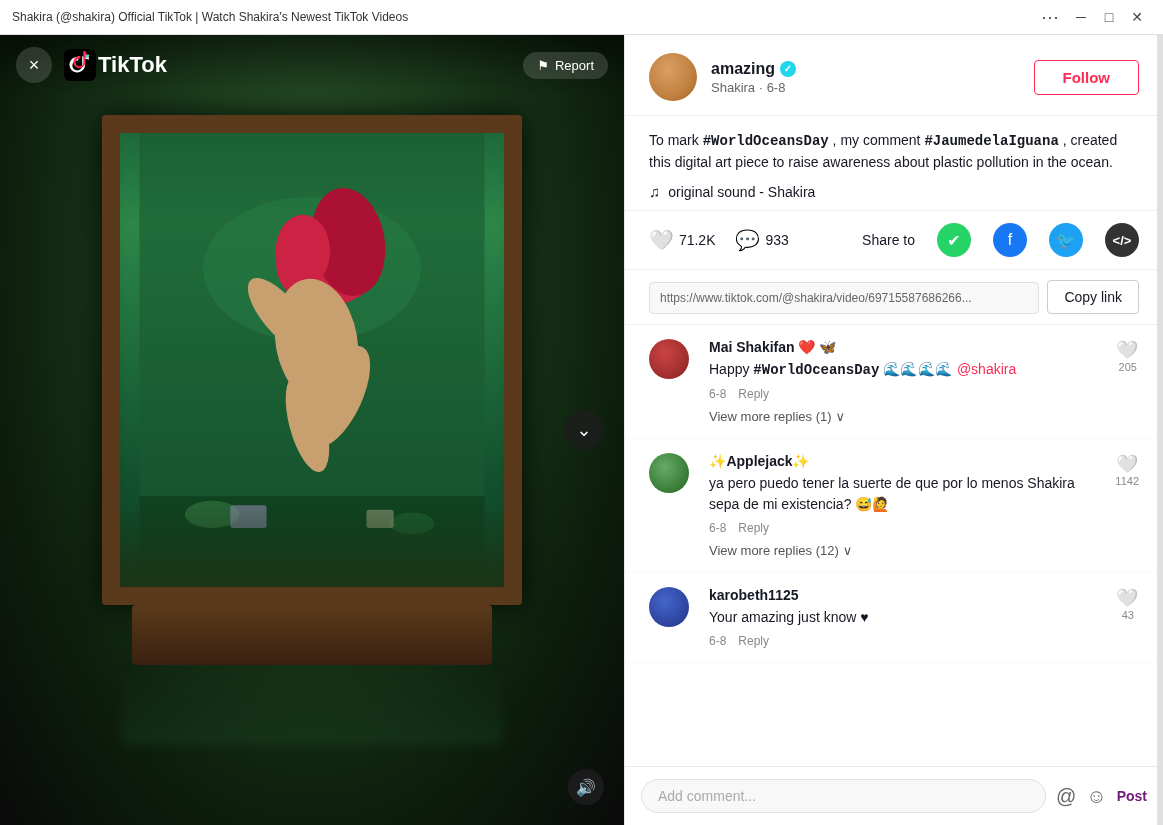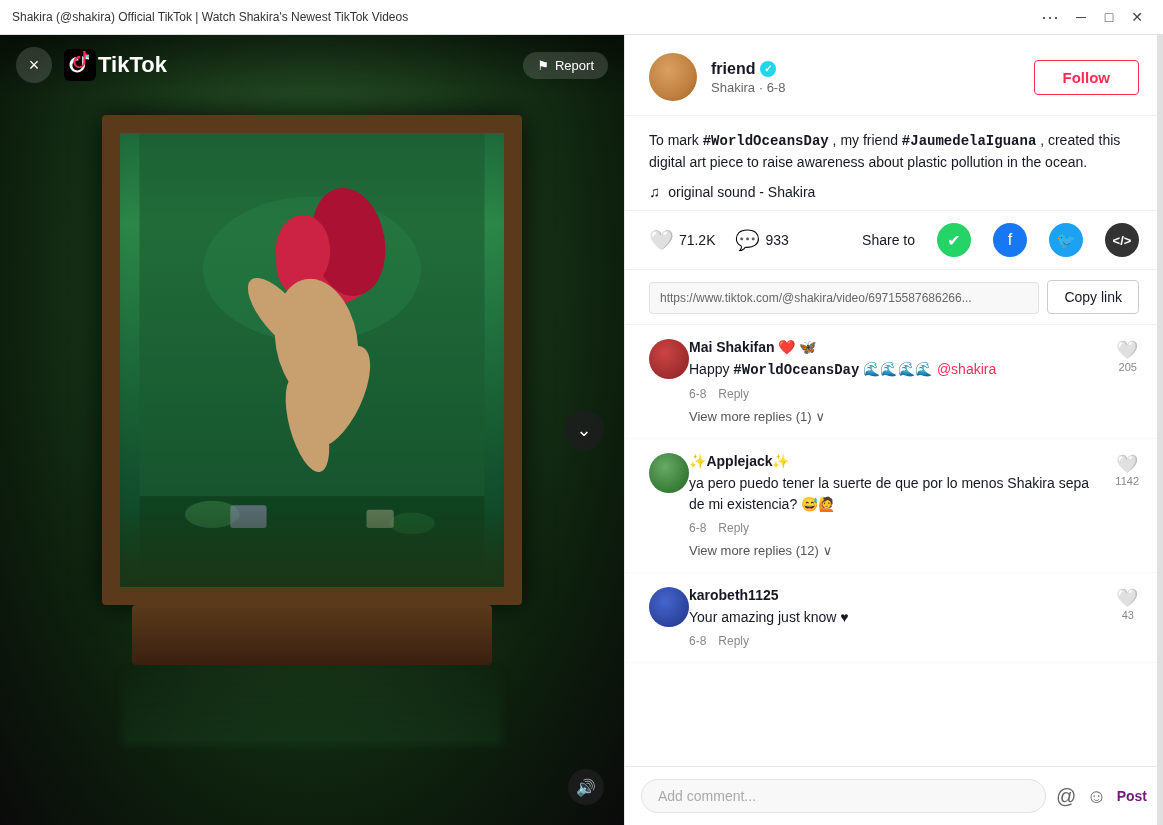--- a/index.html
+++ b/index.html
@@ -561,7 +561,7 @@
       </div>
       <div class="profile-info">
         <div class="profile-name">
-          <span>friend</span>
+          <span>amazing</span>
           <span class="verified-badge">✓</span>
         </div>
         <div class="profile-meta">Shakira · 6-8</div>

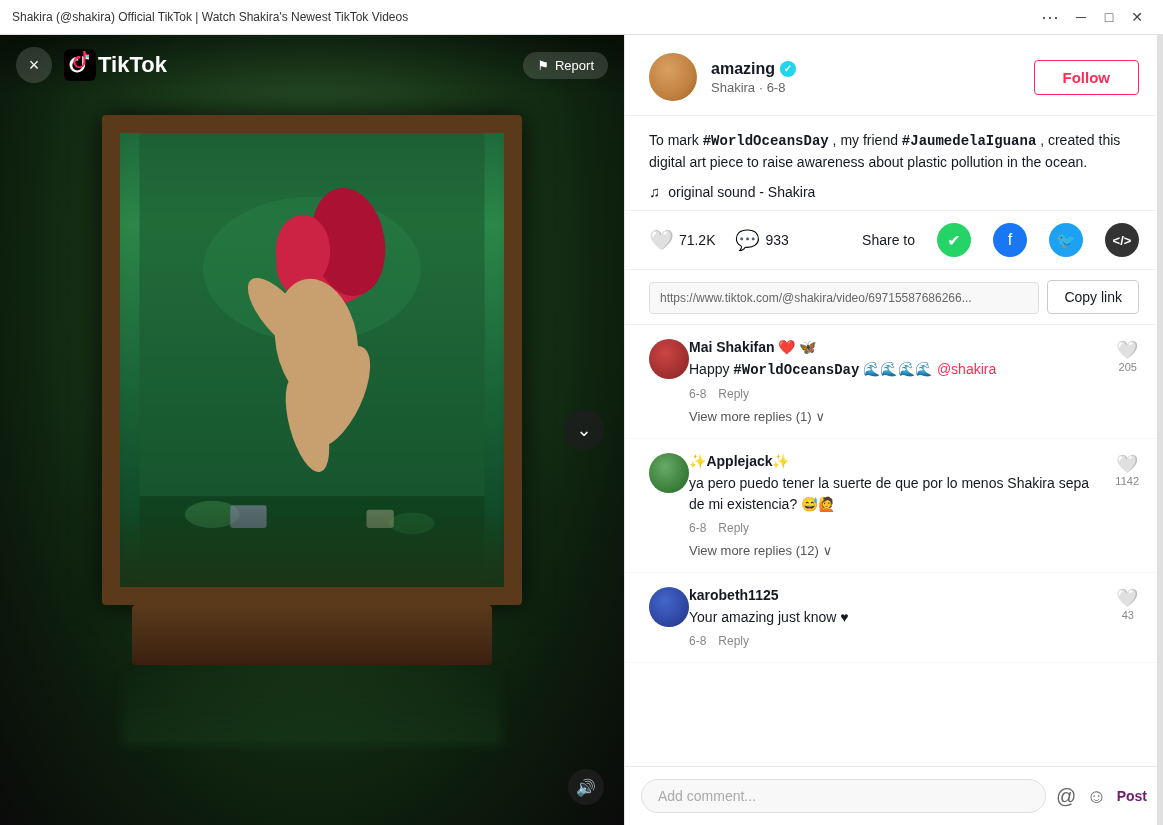--- a/index.html
+++ b/index.html
@@ -571,7 +571,7 @@
 
     <div class="caption-section">
       <div class="caption-text">
-        <span>To mark </span><span class="hashtag">#WorldOceansDay</span><span> , my friend </span><span class="hashtag">#JaumedelaIguana</span><span> , created this digital art piece to raise awareness about plastic pollution in the ocean.</span>
+        <span>To mark </span><span class="hashtag">#WorldOceansDay</span><span> , my comment </span><span class="hashtag">#JaumedelaIguana</span><span> , created this digital art piece to raise awareness about plastic pollution in the ocean.</span>
       </div>
       <div class="music-line">
         <span class="music-icon">♫</span>

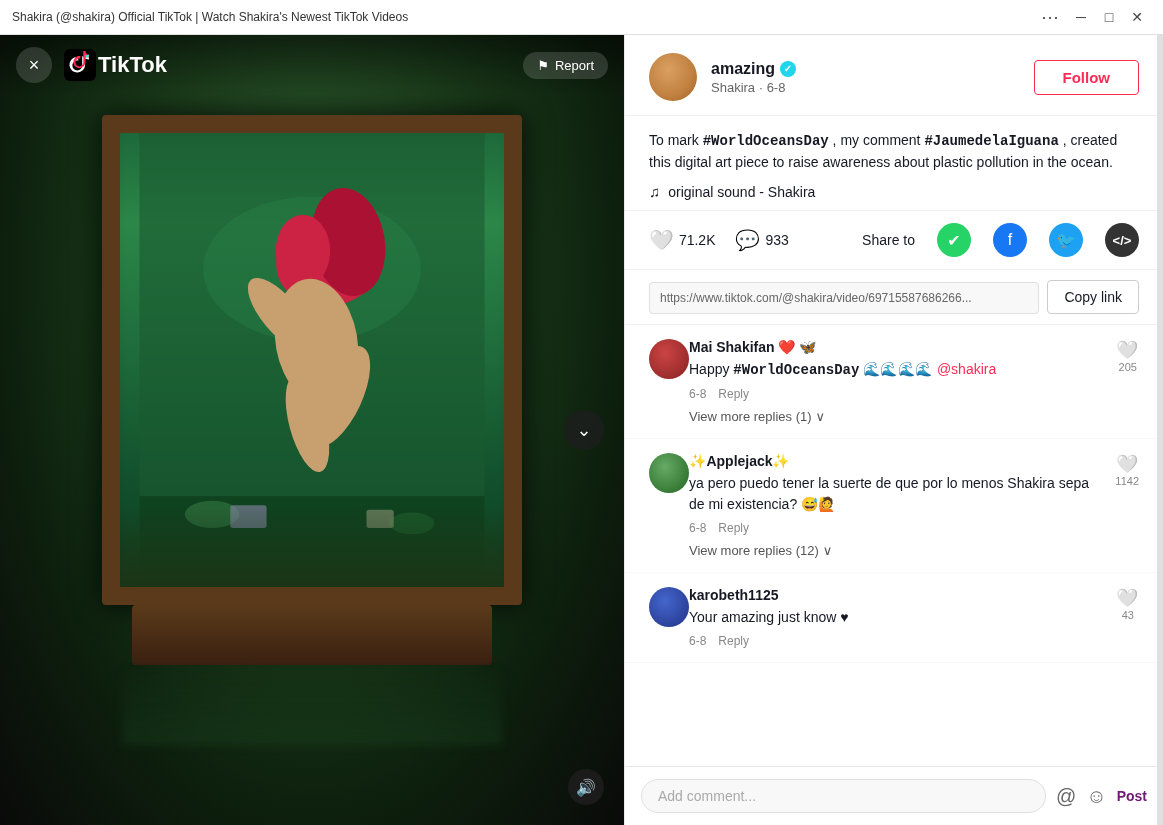--- a/index.html
+++ b/index.html
@@ -381,7 +381,7 @@
     .comment-item {
       padding: 14px 24px;
       display: flex;
-      gap: 0;
+      gap: 20px;
       border-bottom: 1px solid #f8f8f8;
     }
     .comment-avatar {

